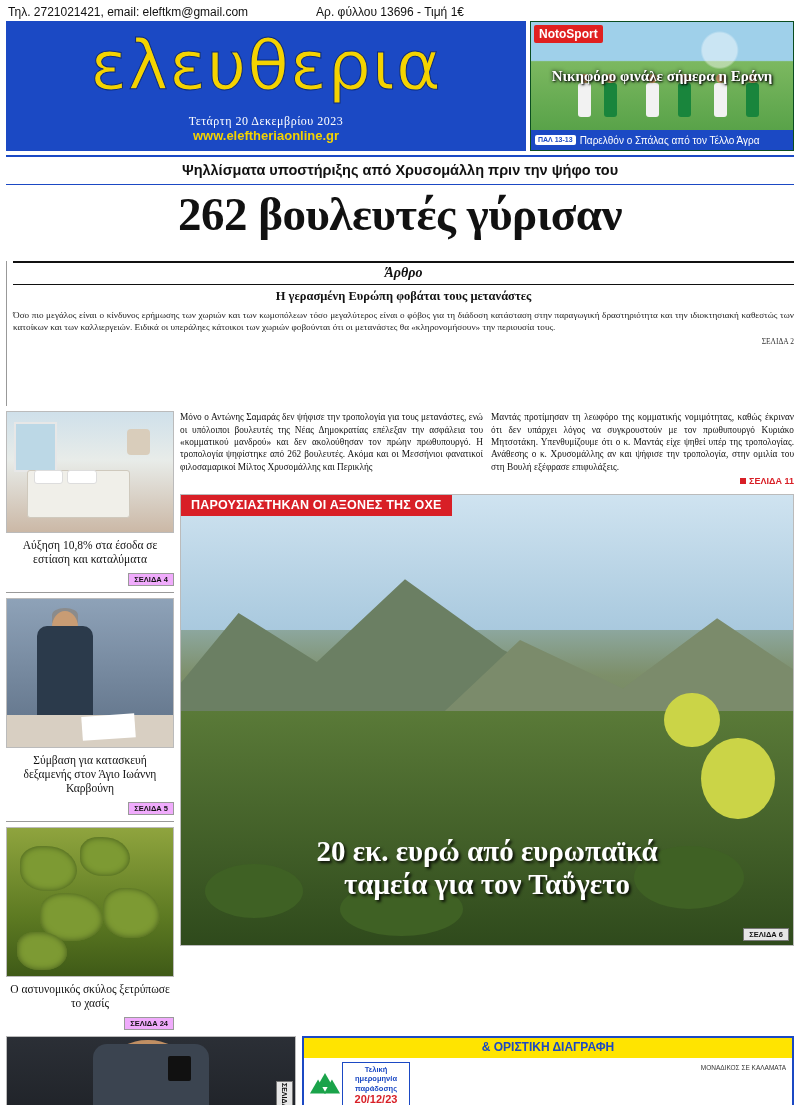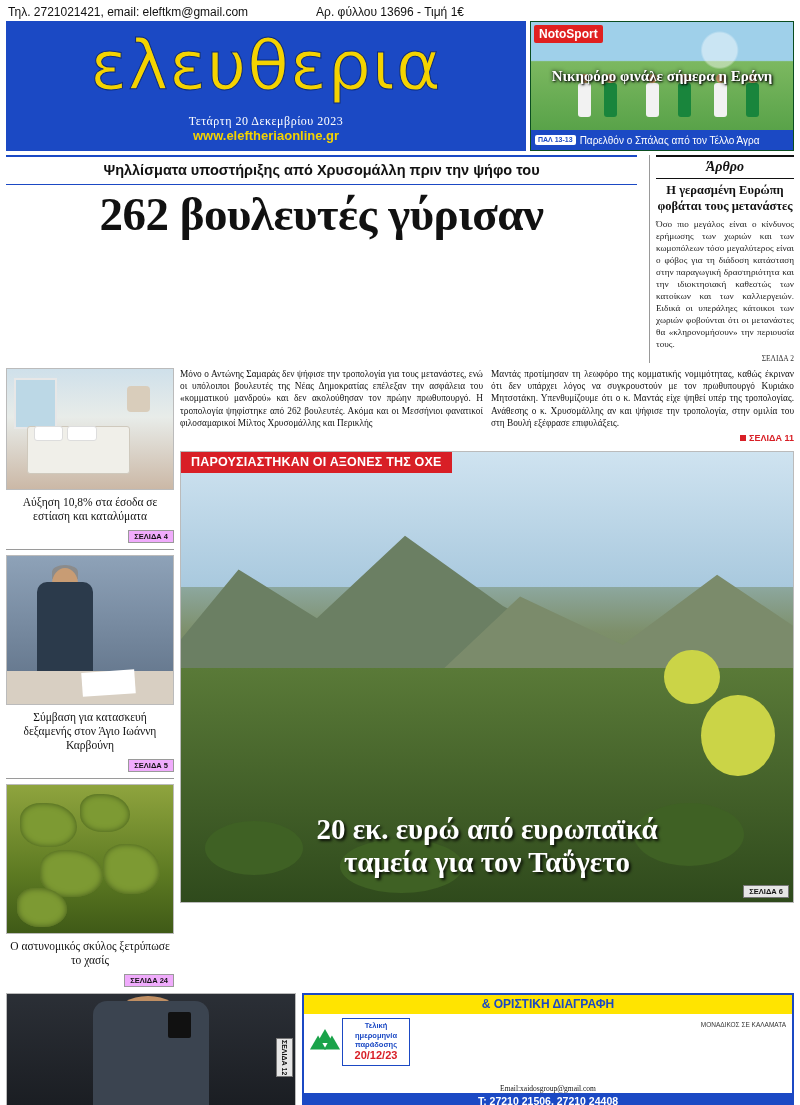--- a/index.html
+++ b/index.html
@@ -90,7 +90,7 @@
   }
 
   
-  .headline-row { display:flex; gap:12px; margin-top:4px; }
+  .headline-row { display:flex; gap:22px; margin-top:4px;flex-direction:column; }
   .headline-main { flex: 1 1 auto; }
   .kicker {
     text-align:center; font-family:"Liberation Sans", sans-serif;

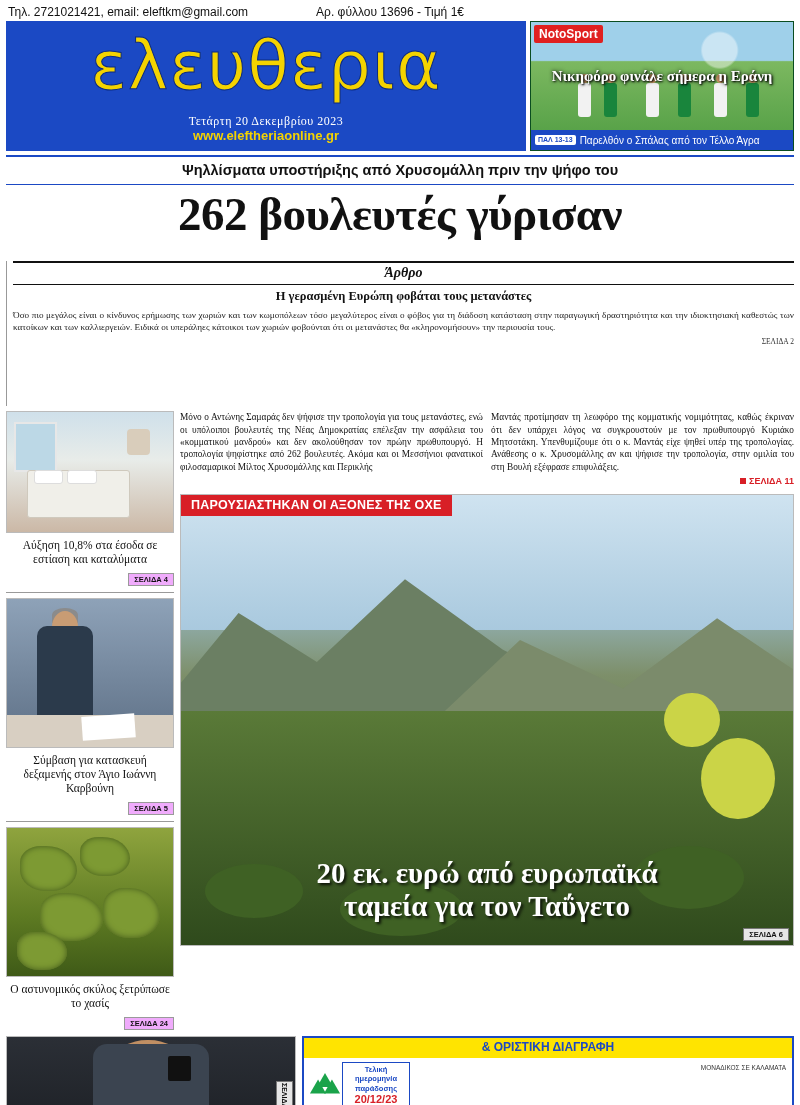--- a/index.html
+++ b/index.html
@@ -177,7 +177,7 @@
     padding:3px 10px 4px; letter-spacing:0.2px;
   }
   .overlay-title {
-    position:absolute; left:0; right:0; bottom:22px; text-align:center;
+    position:absolute; left:0; right:0; bottom:44px; text-align:center;
     color:#fff; font-weight:bold; font-size:29px; line-height:1.14;
     text-shadow: 2px 2px 3px rgba(0,0,0,.85);
     padding: 0 20px;

